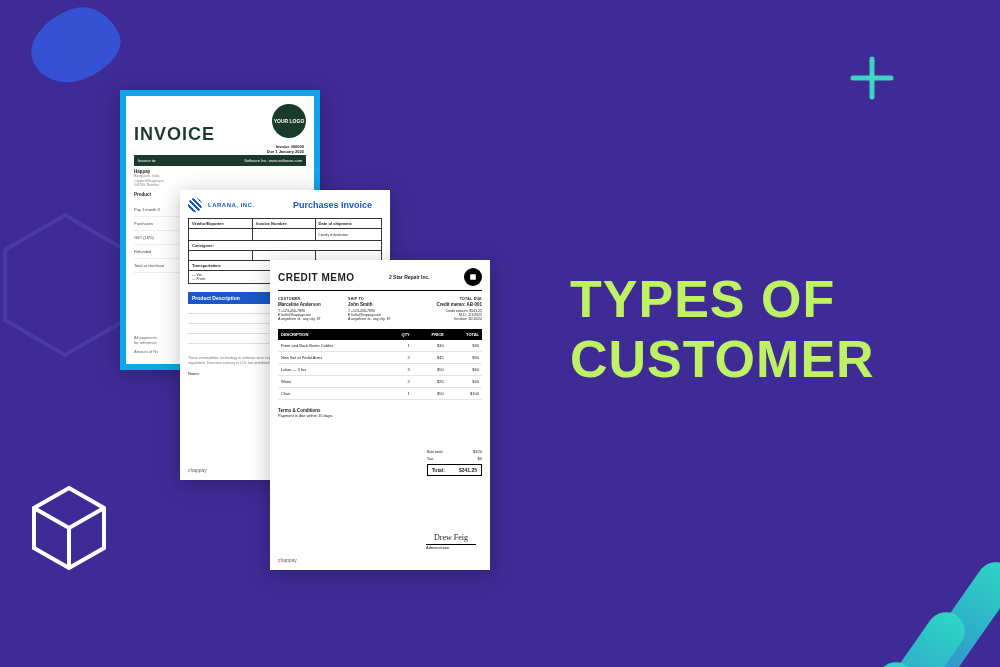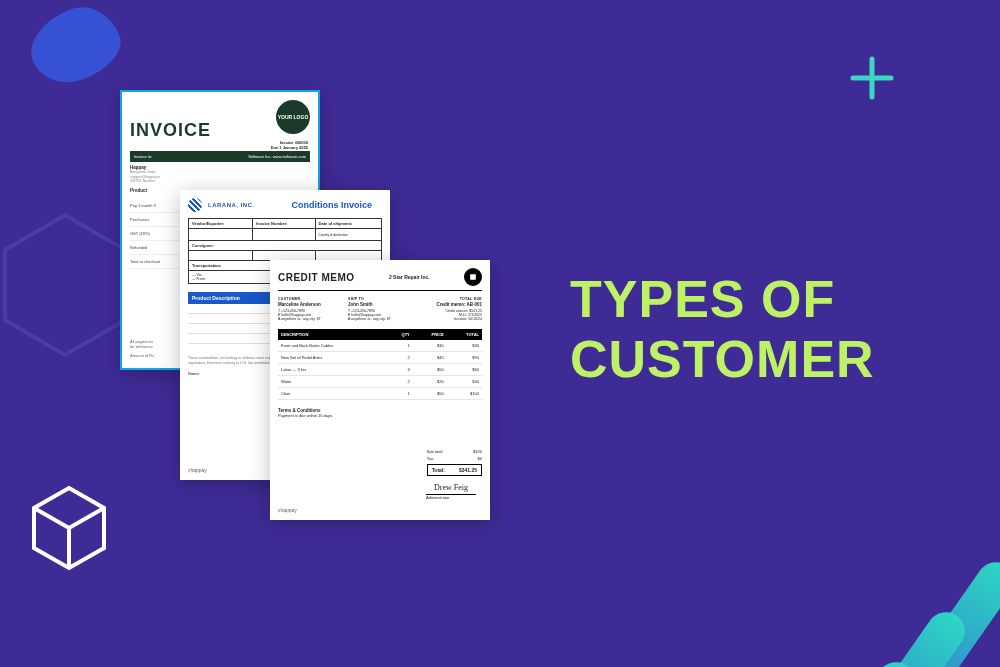--- a/index.html
+++ b/index.html
@@ -97,7 +97,7 @@
 .doc1 {
   top: 0; left: 0;
   width: 200px; height: 280px;
-  border: 2px solid #0ea5e9;
+  border: 6px solid #0ea5e9;
 }
 .doc1 .logo-circ {
   position: absolute; top: 8px; right: 8px;

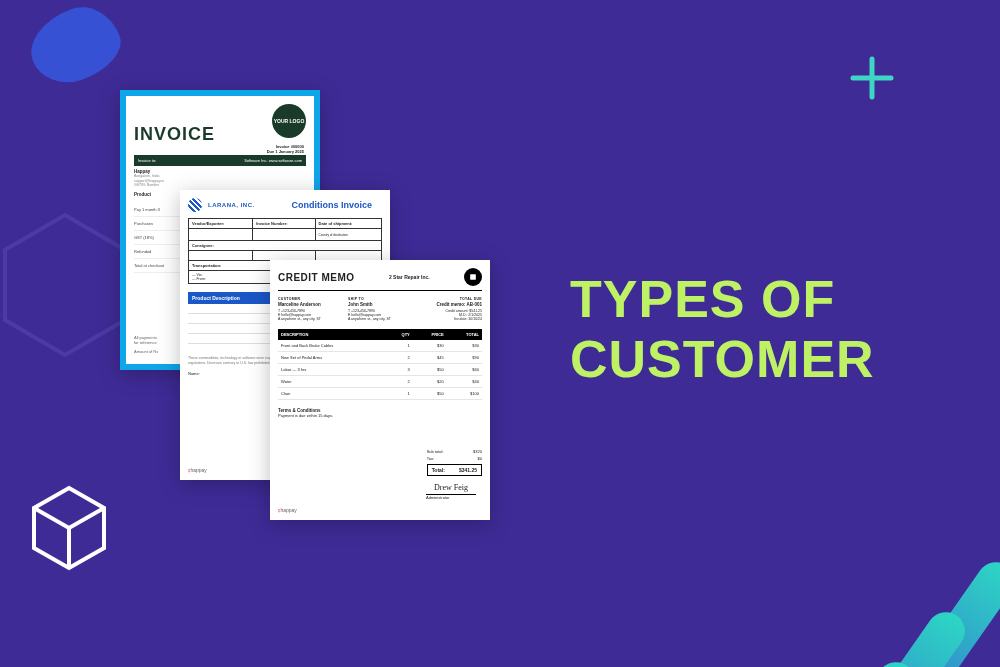--- a/index.html
+++ b/index.html
@@ -238,7 +238,7 @@
     <div class="hdr">
       <div class="logo2"></div>
       <div class="co">LARANA, INC.</div>
-      <div class="ttl2">Conditions Invoice</div>
+      <div class="ttl2">Purchases Invoice</div>
     </div>
     <table>
       <tbody>

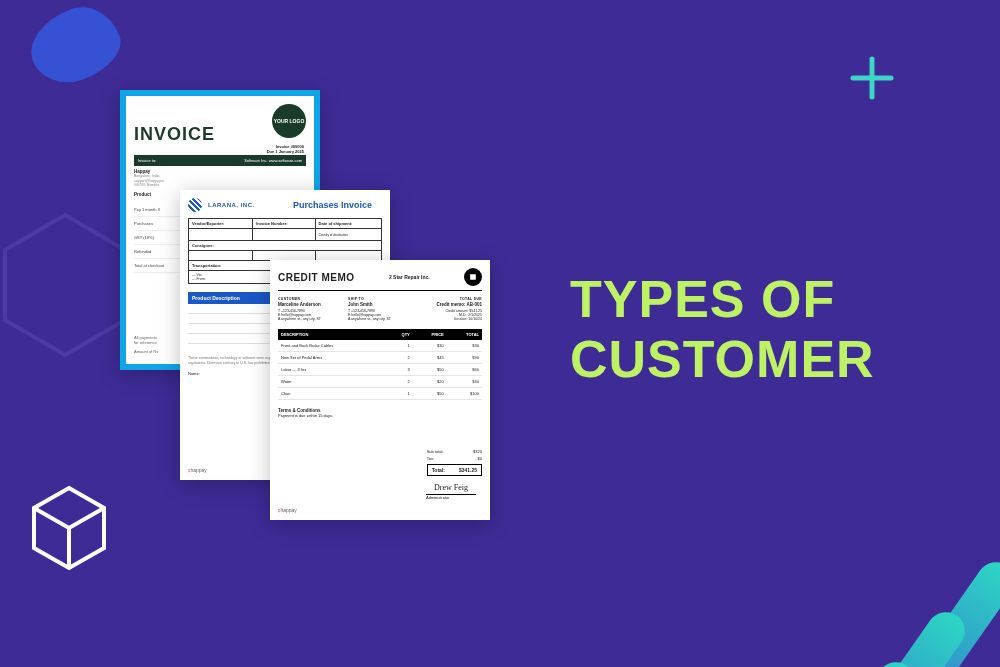--- a/index.html
+++ b/index.html
@@ -145,7 +145,7 @@
 
 .doc3 {
   top: 170px; left: 150px;
-  width: 220px; height: 260px;
+  width: 220px; height: 310px;
 }
 .doc3 .hdr3 { display: flex; align-items: center; justify-content: space-between; border-bottom: 1px solid #000; padding-bottom: 4px; margin-bottom: 6px; }
 .doc3 .ttl3 { font-size: 10px; font-weight: 900; letter-spacing: 0.5px; }

